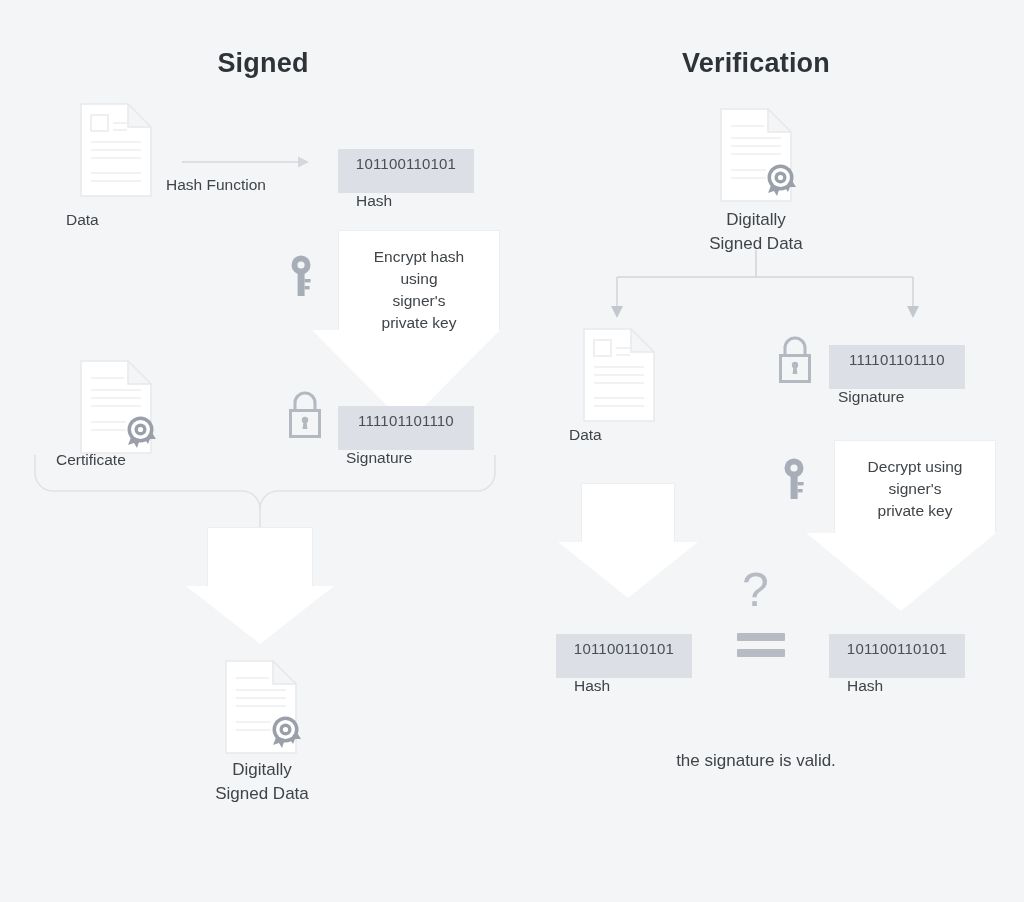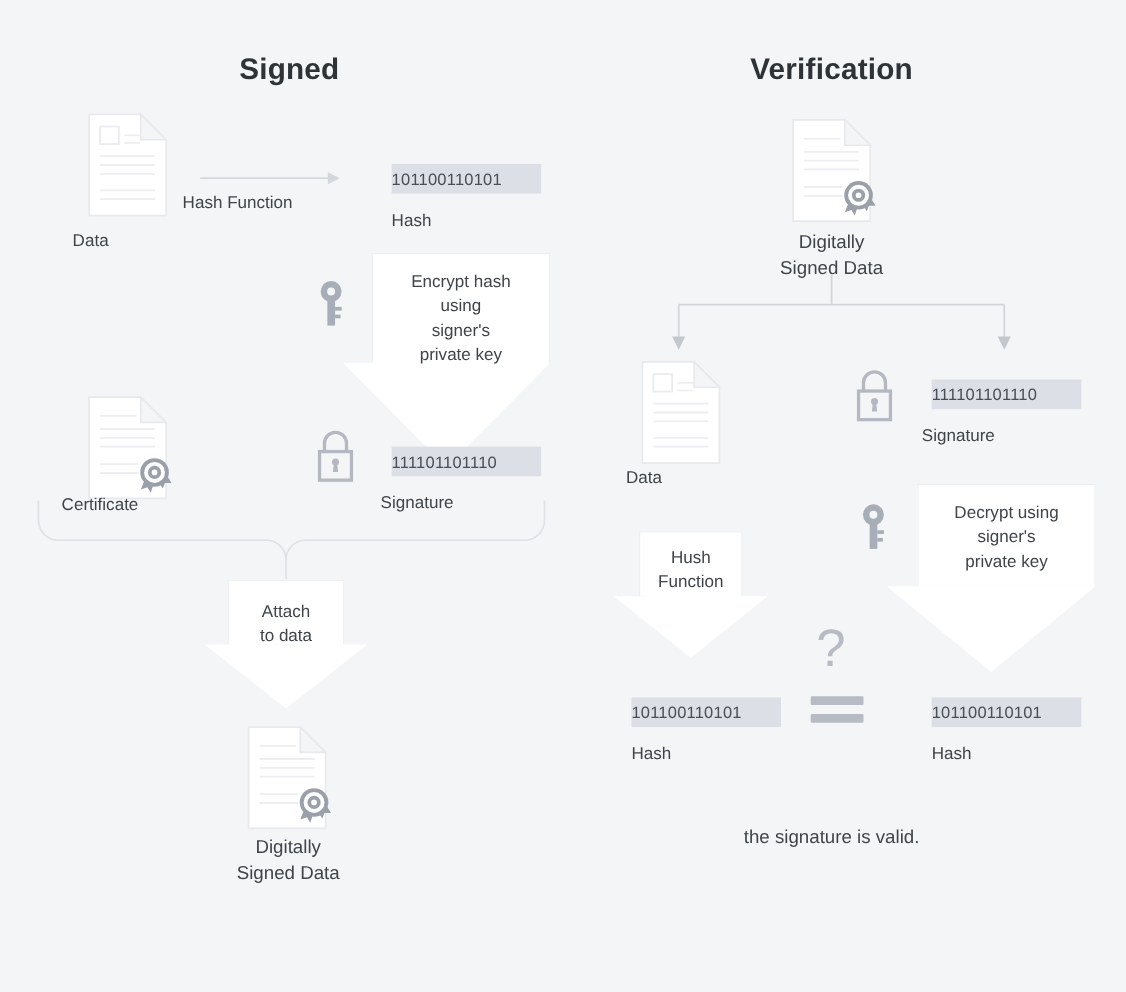--- a/index.html
+++ b/index.html
@@ -39,10 +39,10 @@
     background: #dcdfe5;
     color: #4a4f55;
     font-size: 15px;
+    text-align: center;
     line-height: 29px;
-    height: 27px;
+    height: 44px;
     letter-spacing: 0.2px;
-    margin-left: 18px;
   }
 
   .bigcap {

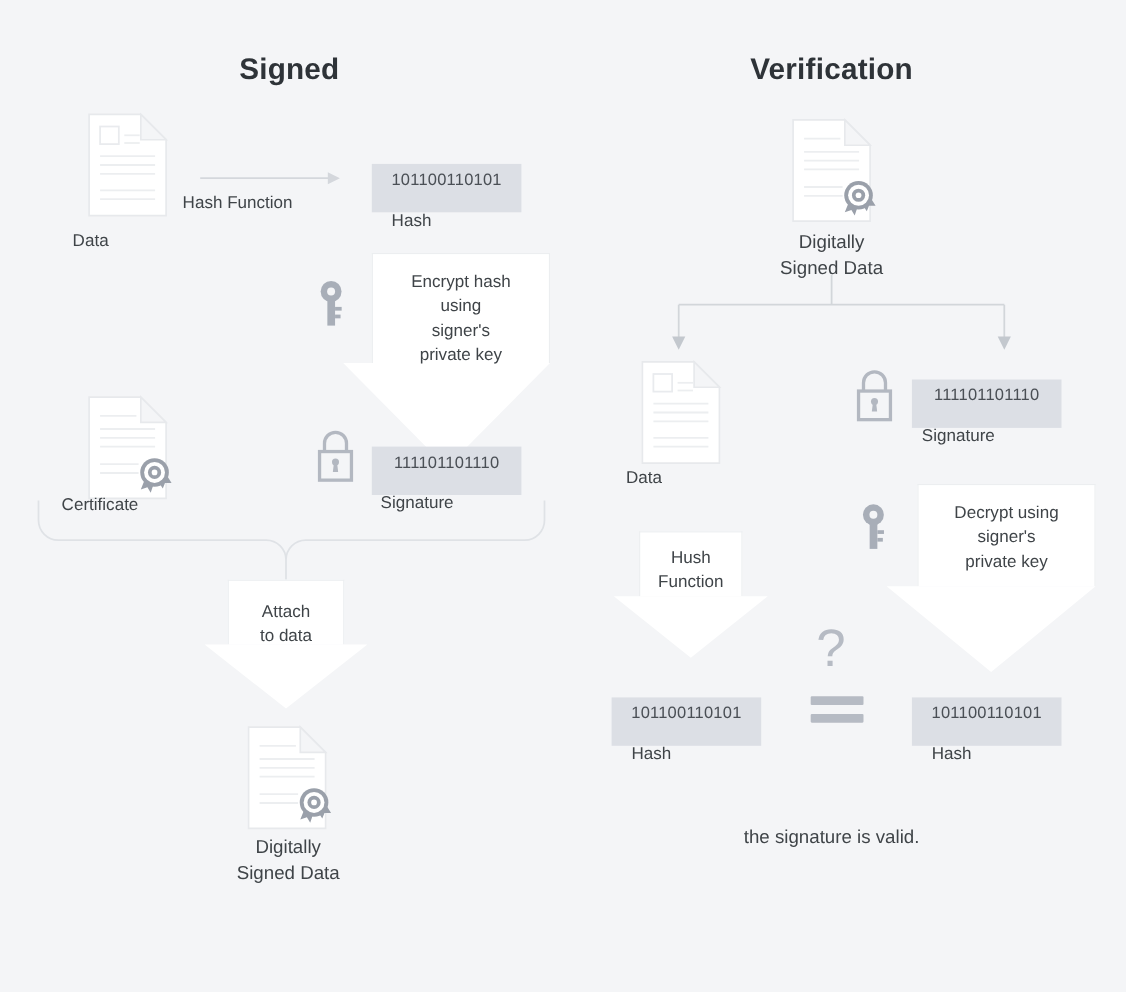--- a/index.html
+++ b/index.html
@@ -291,10 +291,6 @@
     <div class="body" style="width:94px; height:59px; left:23px;"></div>
     <div class="head" style="left:0px; top:59px;
          border-left-width:70px; border-right-width:70px; border-top-width:56px;"></div>
-    <div class="txt nosel" style="left:23px; width:94px; top:14px;">
-      <div>Hush</div>
-      <div>Function</div>
-    </div>
   </div>
 
   <div class="abs" style="left:783px; top:458px;">

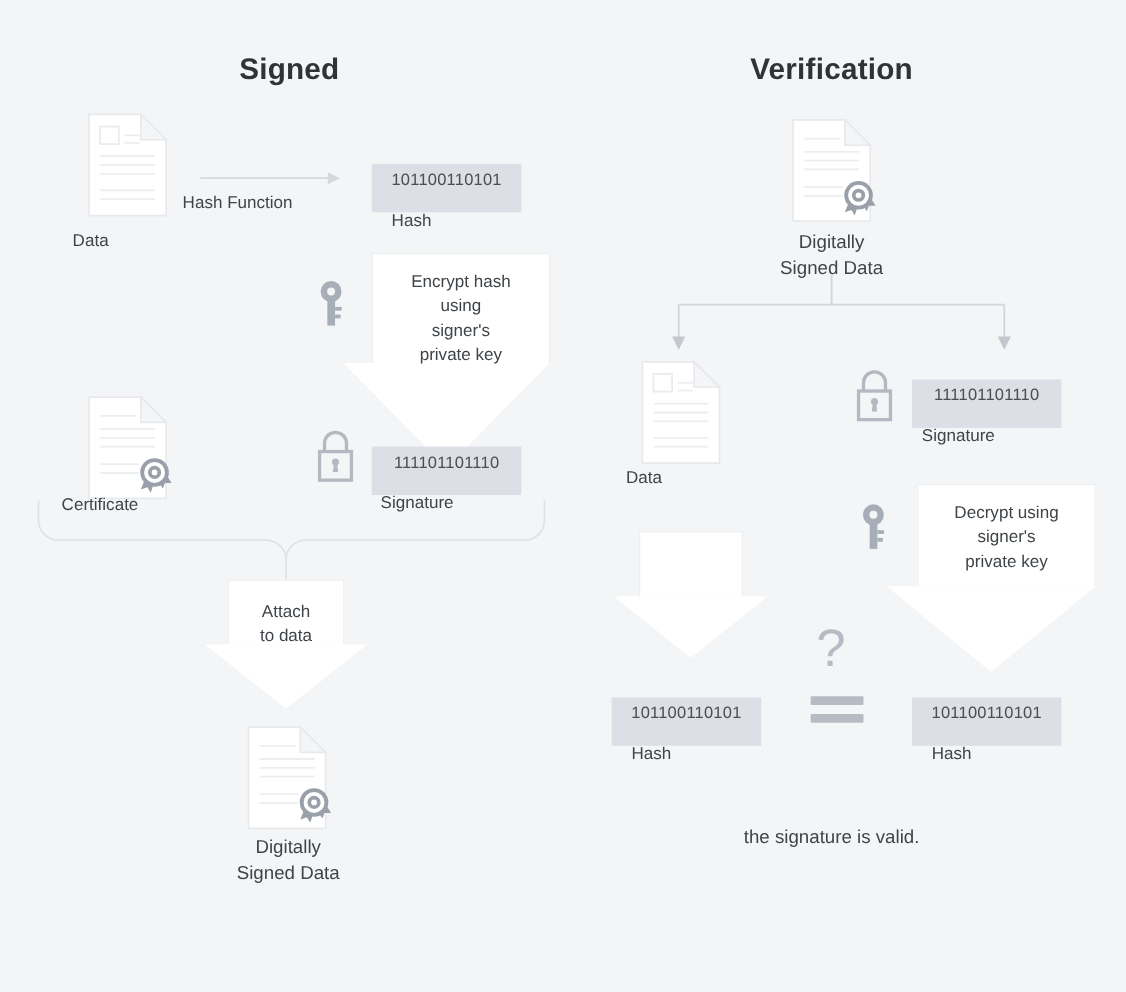--- a/index.html
+++ b/index.html
@@ -187,10 +187,6 @@
     <div class="body" style="width:106px; height:59px; left:21px;"></div>
     <div class="head" style="left:0px; top:59px;
          border-left-width:74px; border-right-width:74px; border-top-width:58px;"></div>
-    <div class="txt nosel" style="left:21px; width:106px; top:19px;">
-      <div>Attach</div>
-      <div>to data</div>
-    </div>
   </div>
 
   <div class="abs" style="left:225px; top:660px;">

